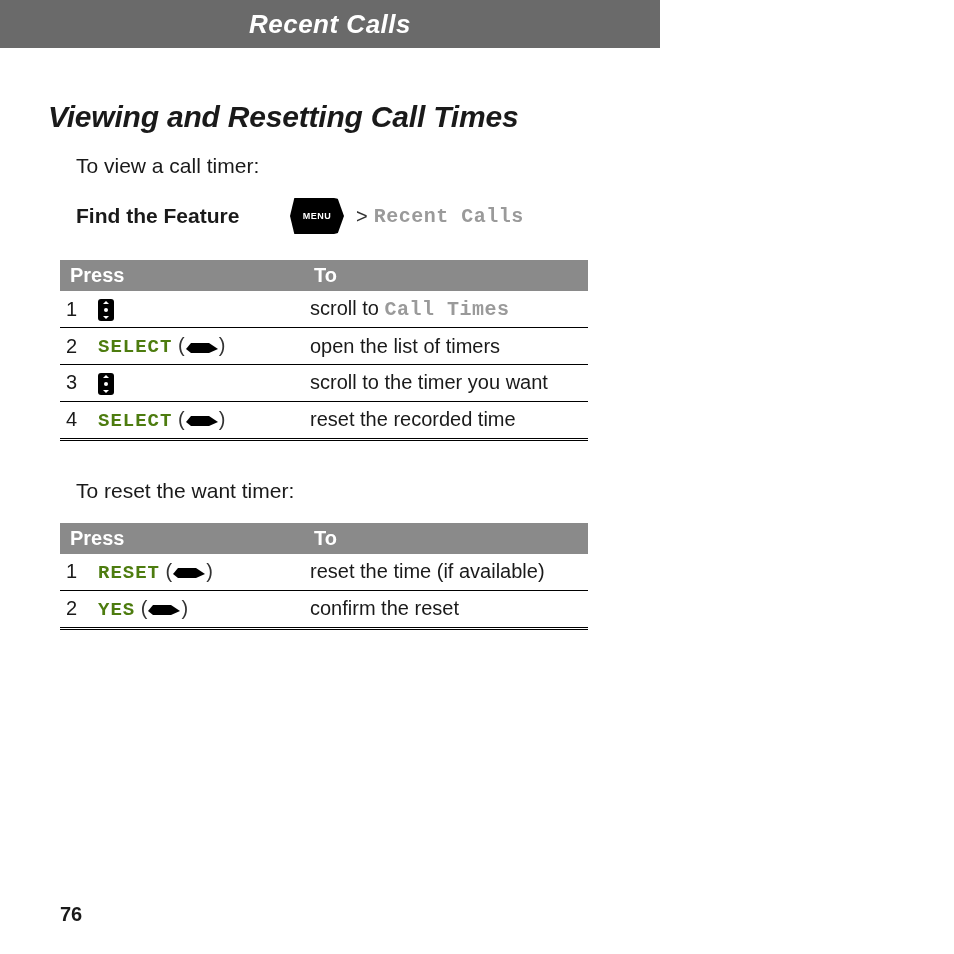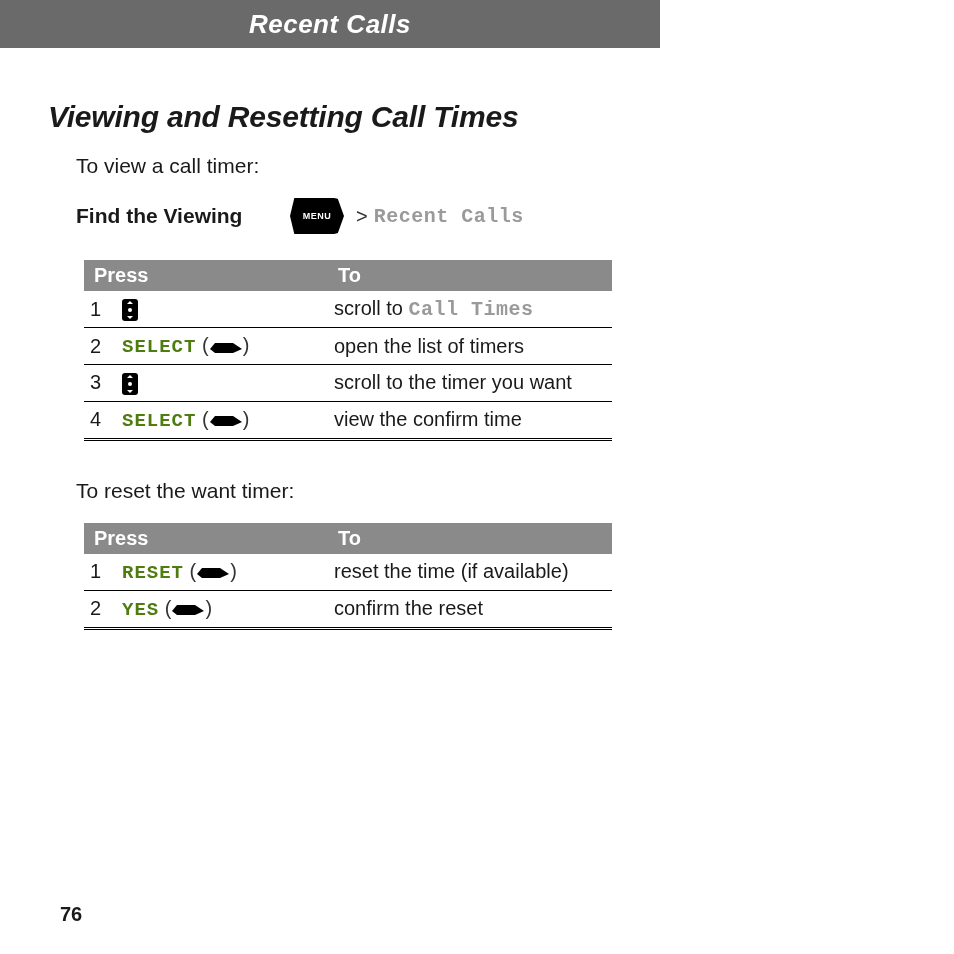--- a/index.html
+++ b/index.html
@@ -171,7 +171,7 @@
   <p class="intro">To view a call timer:</p>
 
   <div class="feature-row">
-    <span class="feature-label">Find the Viewing</span>
+    <span class="feature-label">Find the Feature</span>
     <span class="menu-key">MENU</span>
     <span class="gt">&gt;</span>
     <span class="mono">Recent Calls</span>

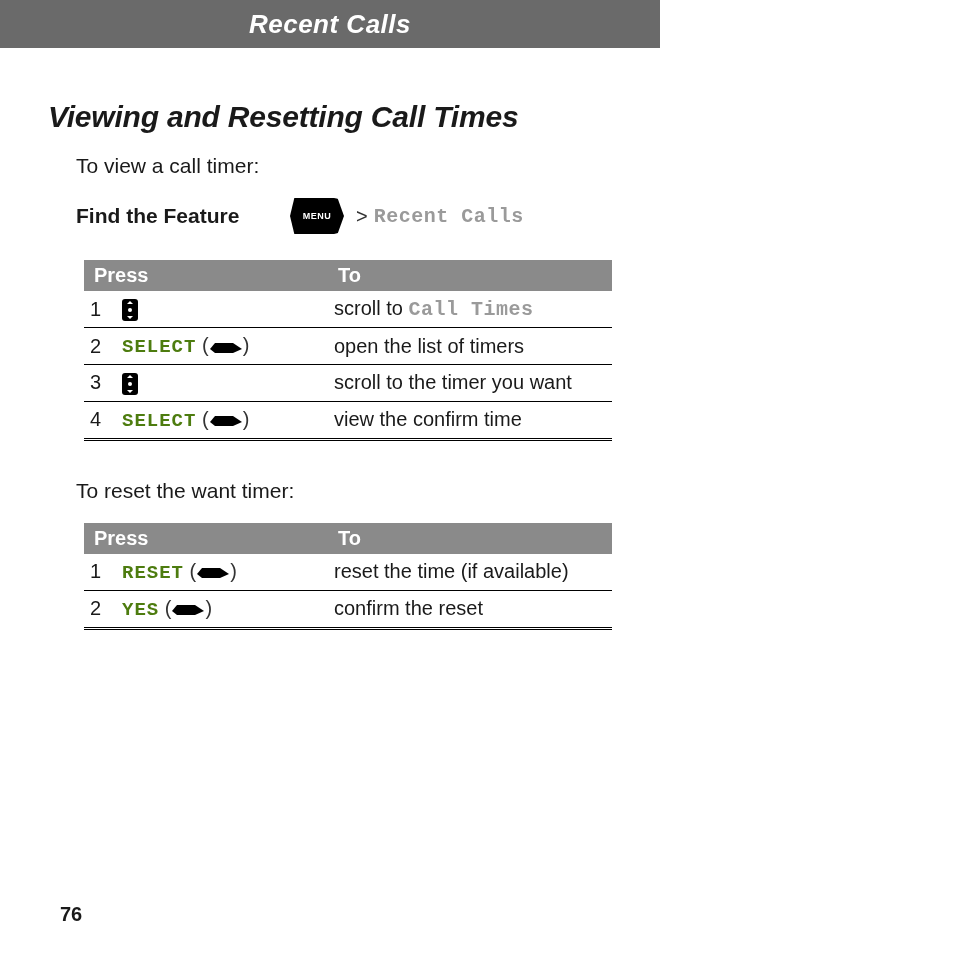--- a/index.html
+++ b/index.html
@@ -89,7 +89,7 @@
   table.steps {
     border-collapse: collapse;
     width: 528px;
-    margin-left: 36px;
+    margin-left: 12px;
     margin-bottom: 38px;
   }
   table.steps thead th {

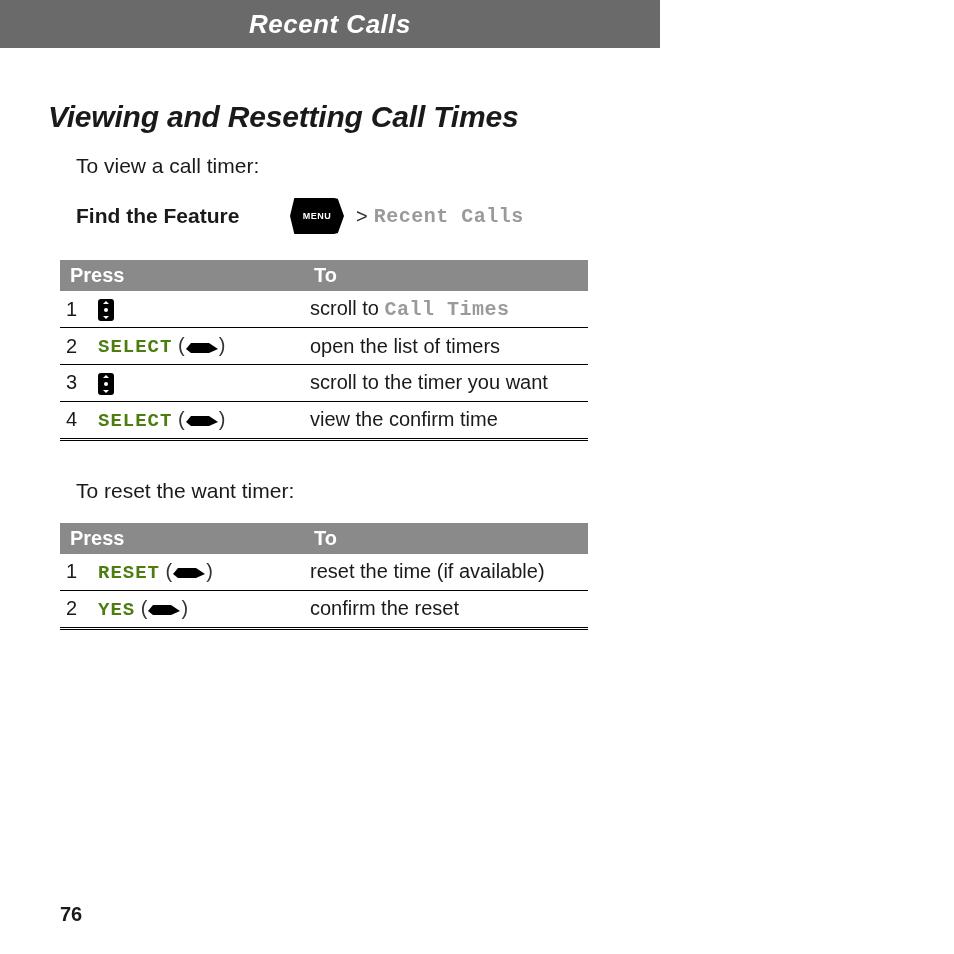--- a/index.html
+++ b/index.html
@@ -211,7 +211,7 @@
           <td class="press-col"><span class="softkey">SELECT</span> <span class="paren">(</span><span class="soft-icon"><svg width="34" height="16" viewBox="0 0 34 16">
                 <path d="M1 10 L6 4 L24 4 L33 10 L24 14 L6 14 Z" fill="#000"></path>
               </svg></span><span class="paren">)</span></td>
-          <td><span>view the confirm time</span></td>
+          <td><span>reset the recorded time</span></td>
         </tr>
       </tbody>
   </table>

